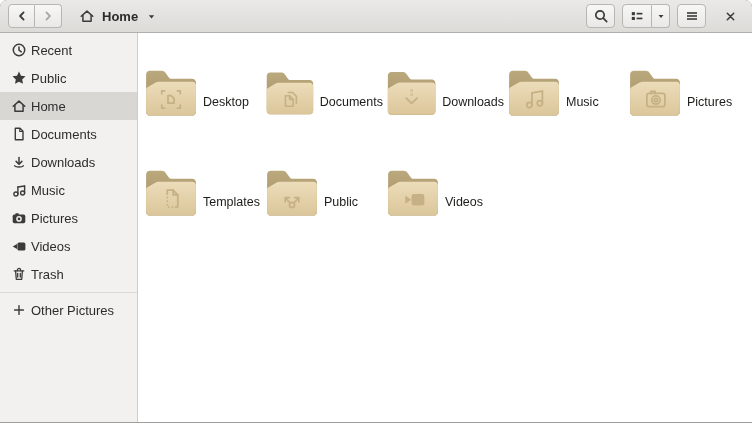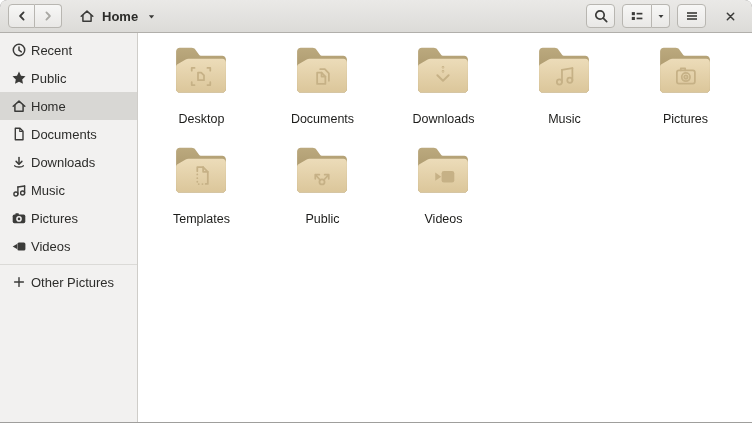--- a/index.html
+++ b/index.html
@@ -70,7 +70,7 @@
     display:flex; flex-wrap:wrap; align-content:flex-start;
   }
   .cell {
-    width:121px; height:100px; display:flex; flex-direction:column;
+    width:121px; height:100px; display:flex; flex-direction:row;
     align-items:center; padding-top:1px;
   }
   .cell svg.folder { display:block; width:62px; height:53px; }

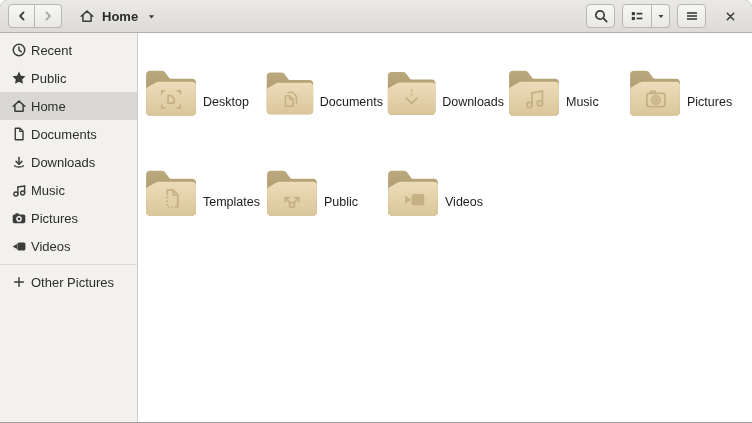--- a/index.html
+++ b/index.html
@@ -349,6 +349,12 @@
           </svg>
         <span>Videos</span>
       </div>
+      <div class="side-row">
+        <svg width="16" height="16" class="icon-dark">
+            <use href="#i-trash"></use>
+          </svg>
+        <span>Trash</span>
+      </div>
       <div class="side-sep"></div>
       <div class="side-row">
         <svg width="16" height="16" class="icon-dark">

